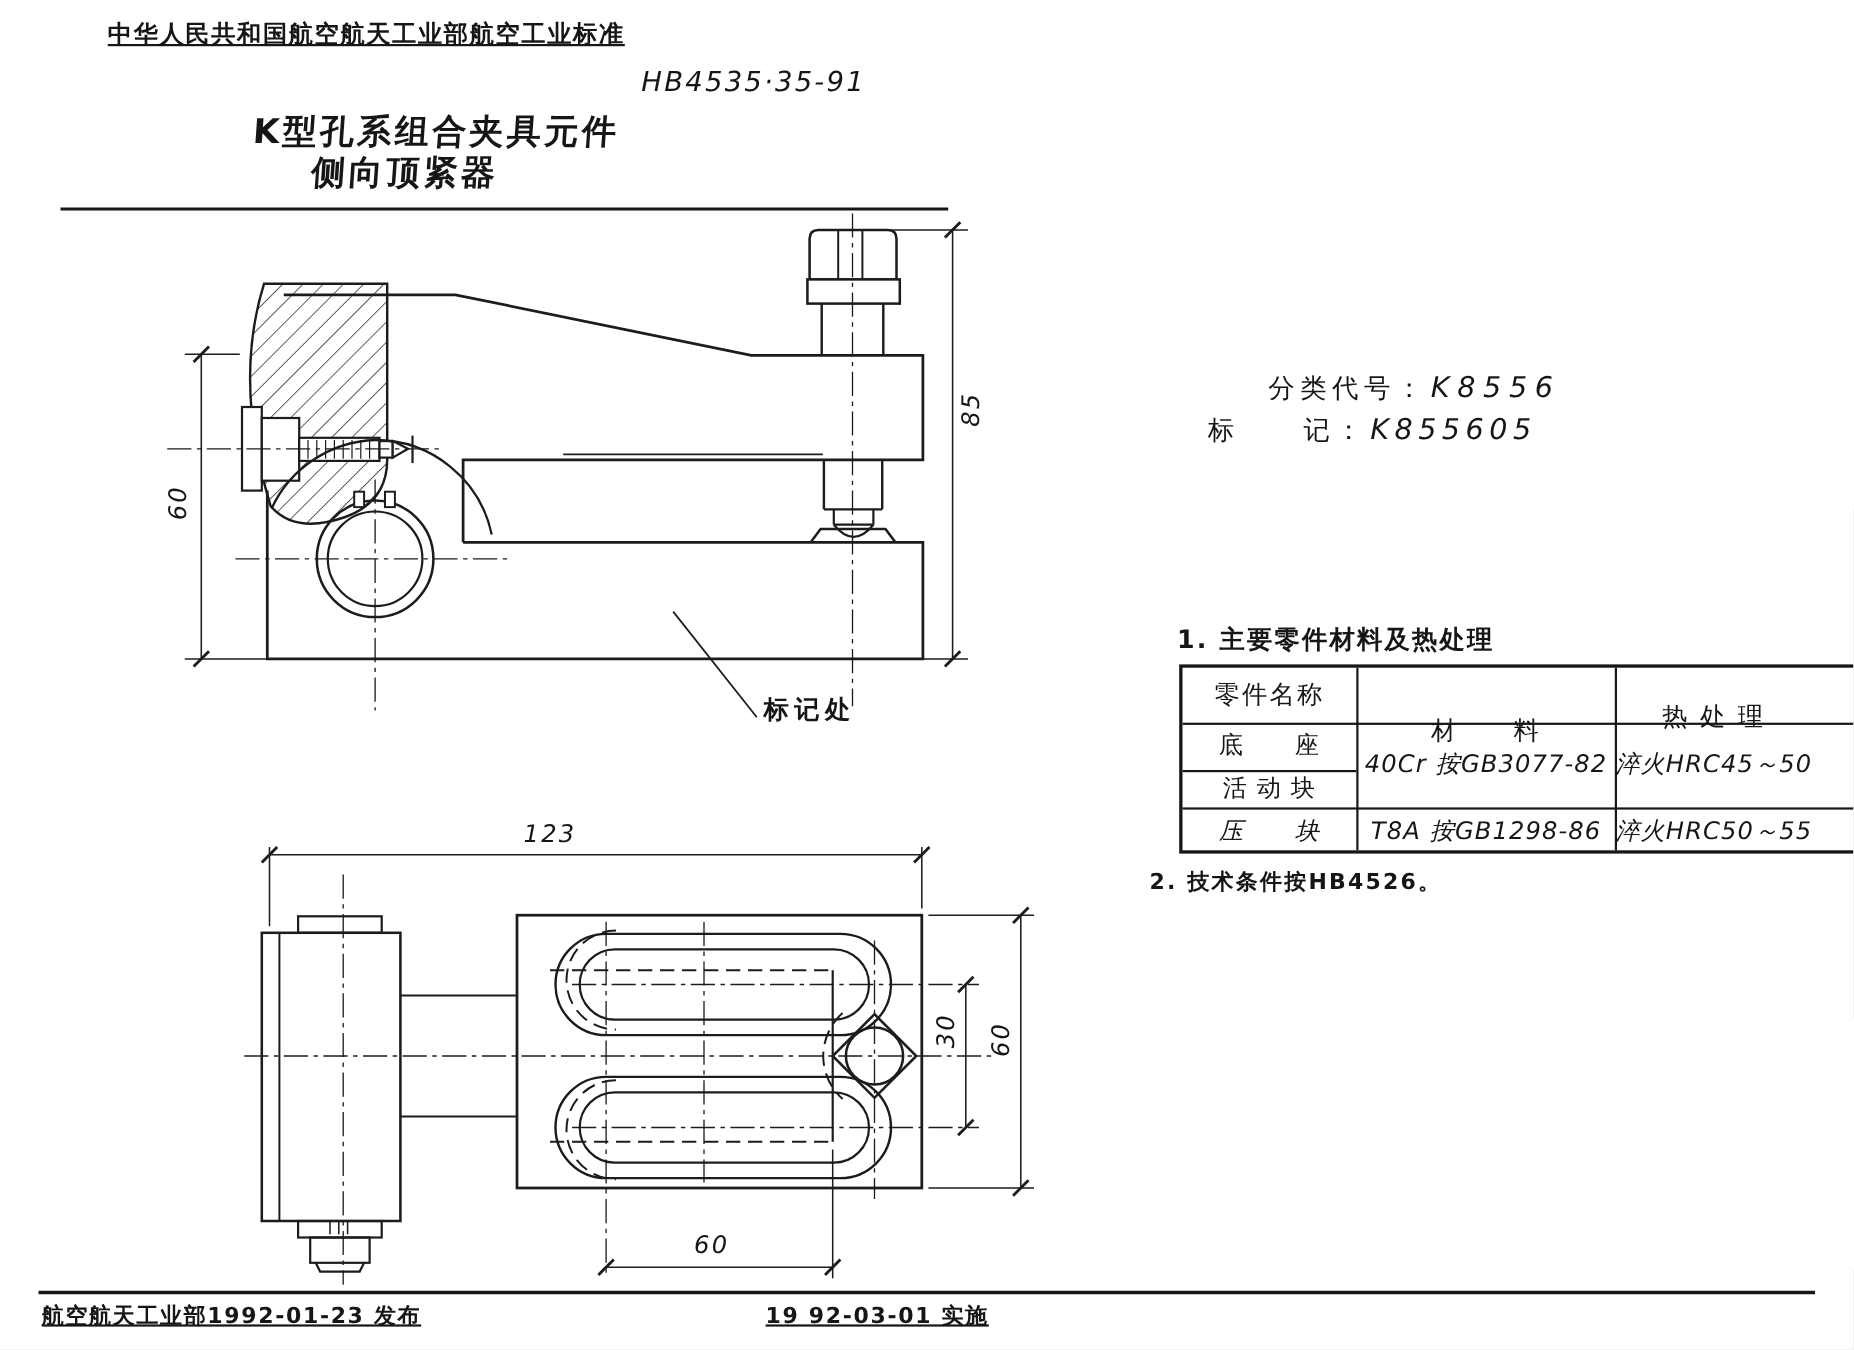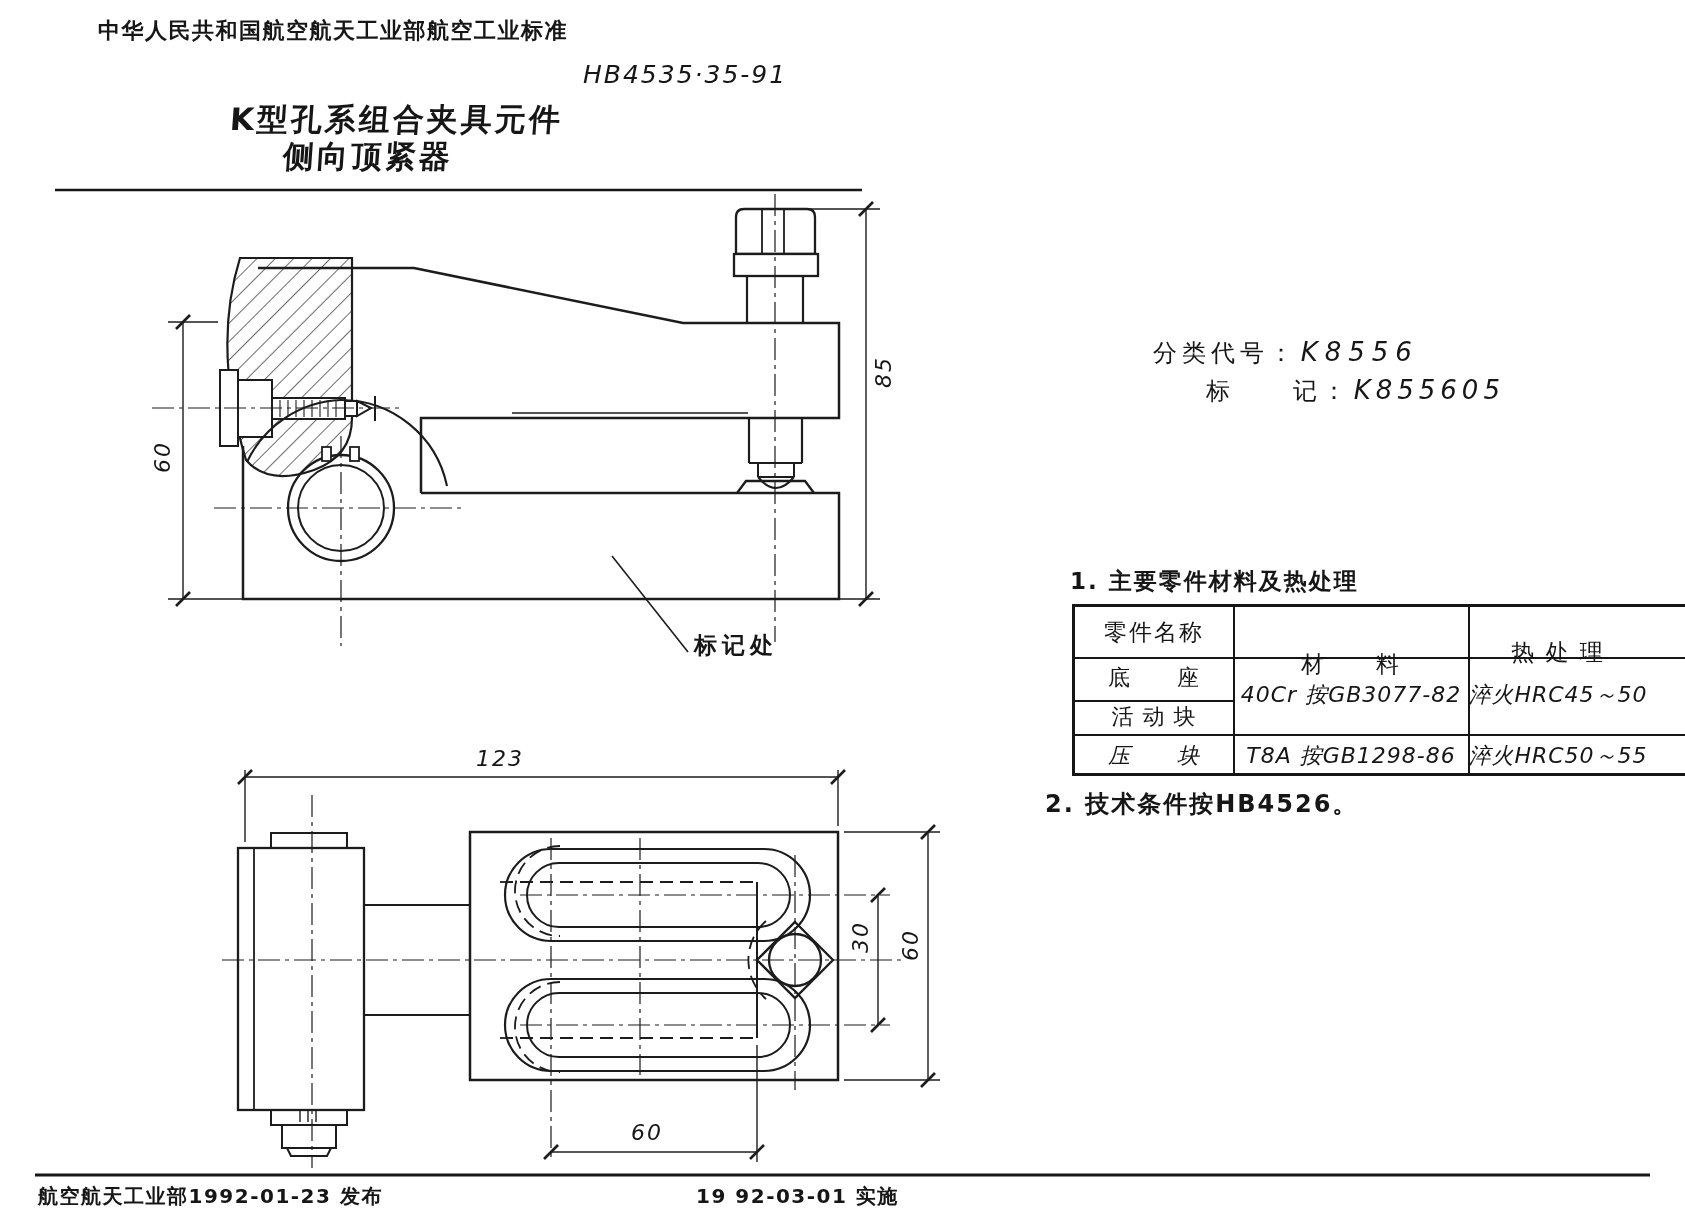--- a/index.html
+++ b/index.html
@@ -6,7 +6,7 @@
   .page{position:relative;width:1685px;height:1227px;background:#ffffff;overflow:hidden;
         font-family:"DejaVu Sans","Liberation Sans",sans-serif;color:#161616;}
   .abs{position:absolute;white-space:nowrap;}
-  .print{font-weight:700;letter-spacing:1.5px;}
+  .print{font-weight:700;letter-spacing:1.5px;text-decoration:underline;}
   .hand{font-style:italic;letter-spacing:2px;}
   .brush{font-weight:700;letter-spacing:3px;transform:skewX(-4deg);}
   .dim{font-style:italic;font-size:22px;letter-spacing:2px;text-align:center;}

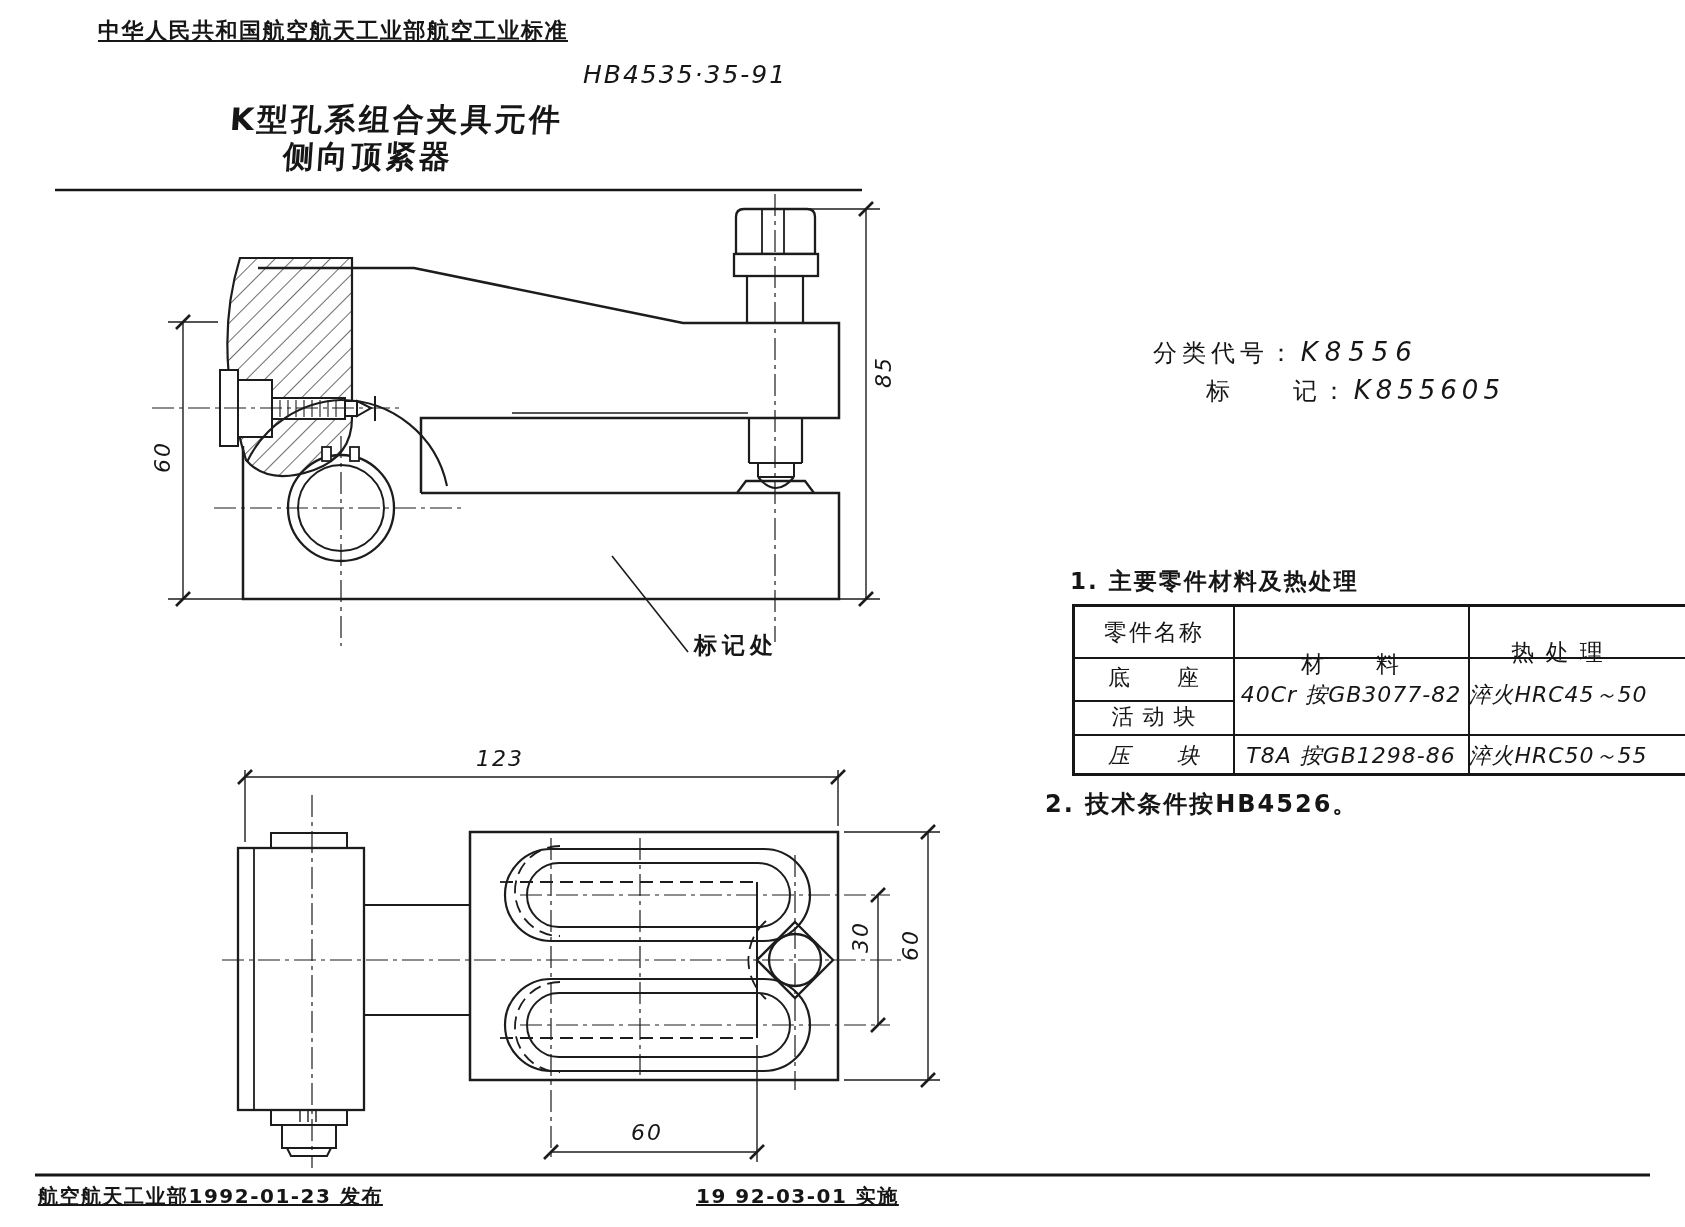--- a/index.html
+++ b/index.html
@@ -186,7 +186,7 @@
     <span style="letter-spacing:5px;">分类代号</span><span>：</span>
     <span class="hand" style="letter-spacing:7px;font-size:26px;">K8556</span>
   </div>
-  <div class="abs" style="left:1206px;top:375px;font-size:24px;">
+  <div class="abs" style="left:1098px;top:375px;font-size:24px;">
     <span style="letter-spacing:5px;">标　　记</span><span>：</span>
     <span class="hand" style="letter-spacing:5px;font-size:26px;">K855605</span>
   </div>

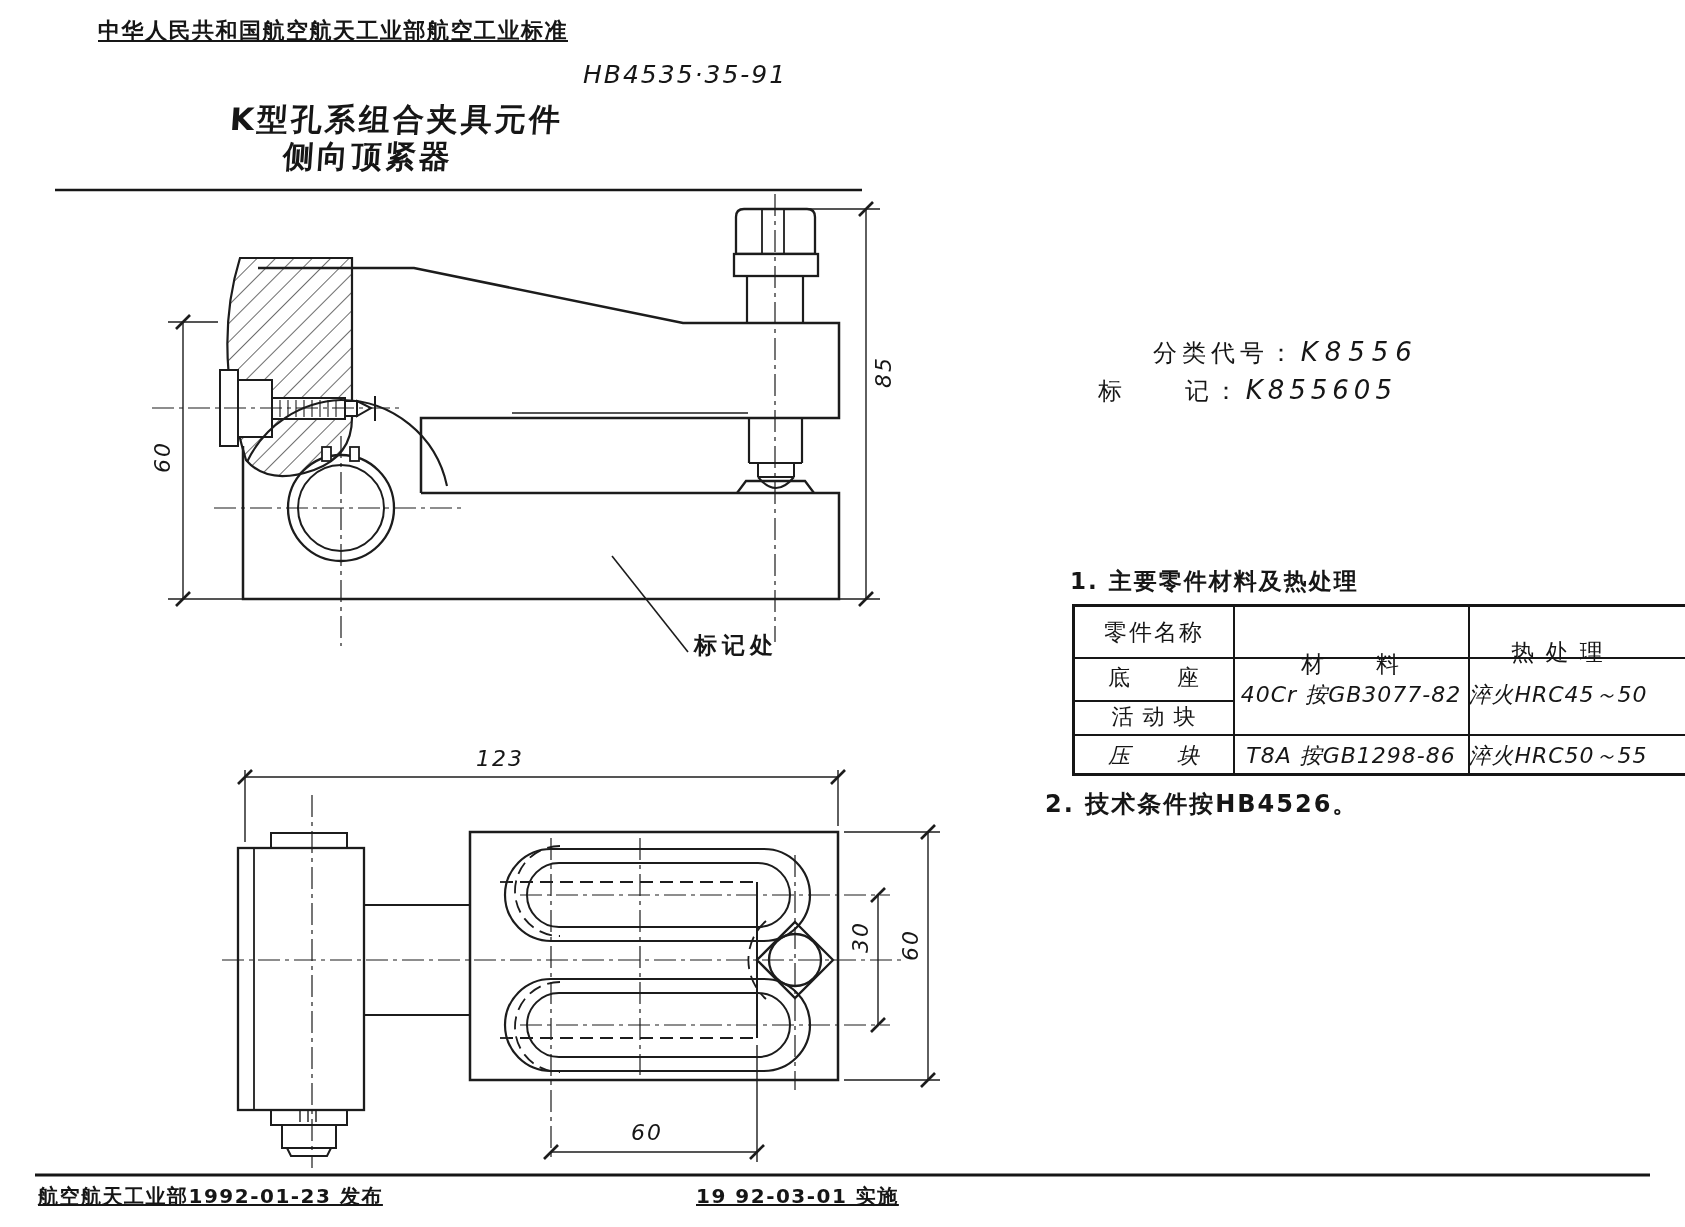--- a/index.html
+++ b/index.html
@@ -214,7 +214,7 @@
     <div class="cell hand" style="left:483px;top:149px;">淬火HRC50～55</div>
   </div>
 
-  <div class="abs" style="left:1045px;top:788px;font-size:24px;font-weight:600;letter-spacing:2px;">2. 技术条件按HB4526。</div>
+  <div class="abs" style="left:1045px;top:788px;font-size:20px;font-weight:600;letter-spacing:2px;">2. 技术条件按HB4526。</div>
 
   <div class="abs" style="left:694px;top:630px;font-size:23px;letter-spacing:5px;font-weight:600;">标记处</div>
 

